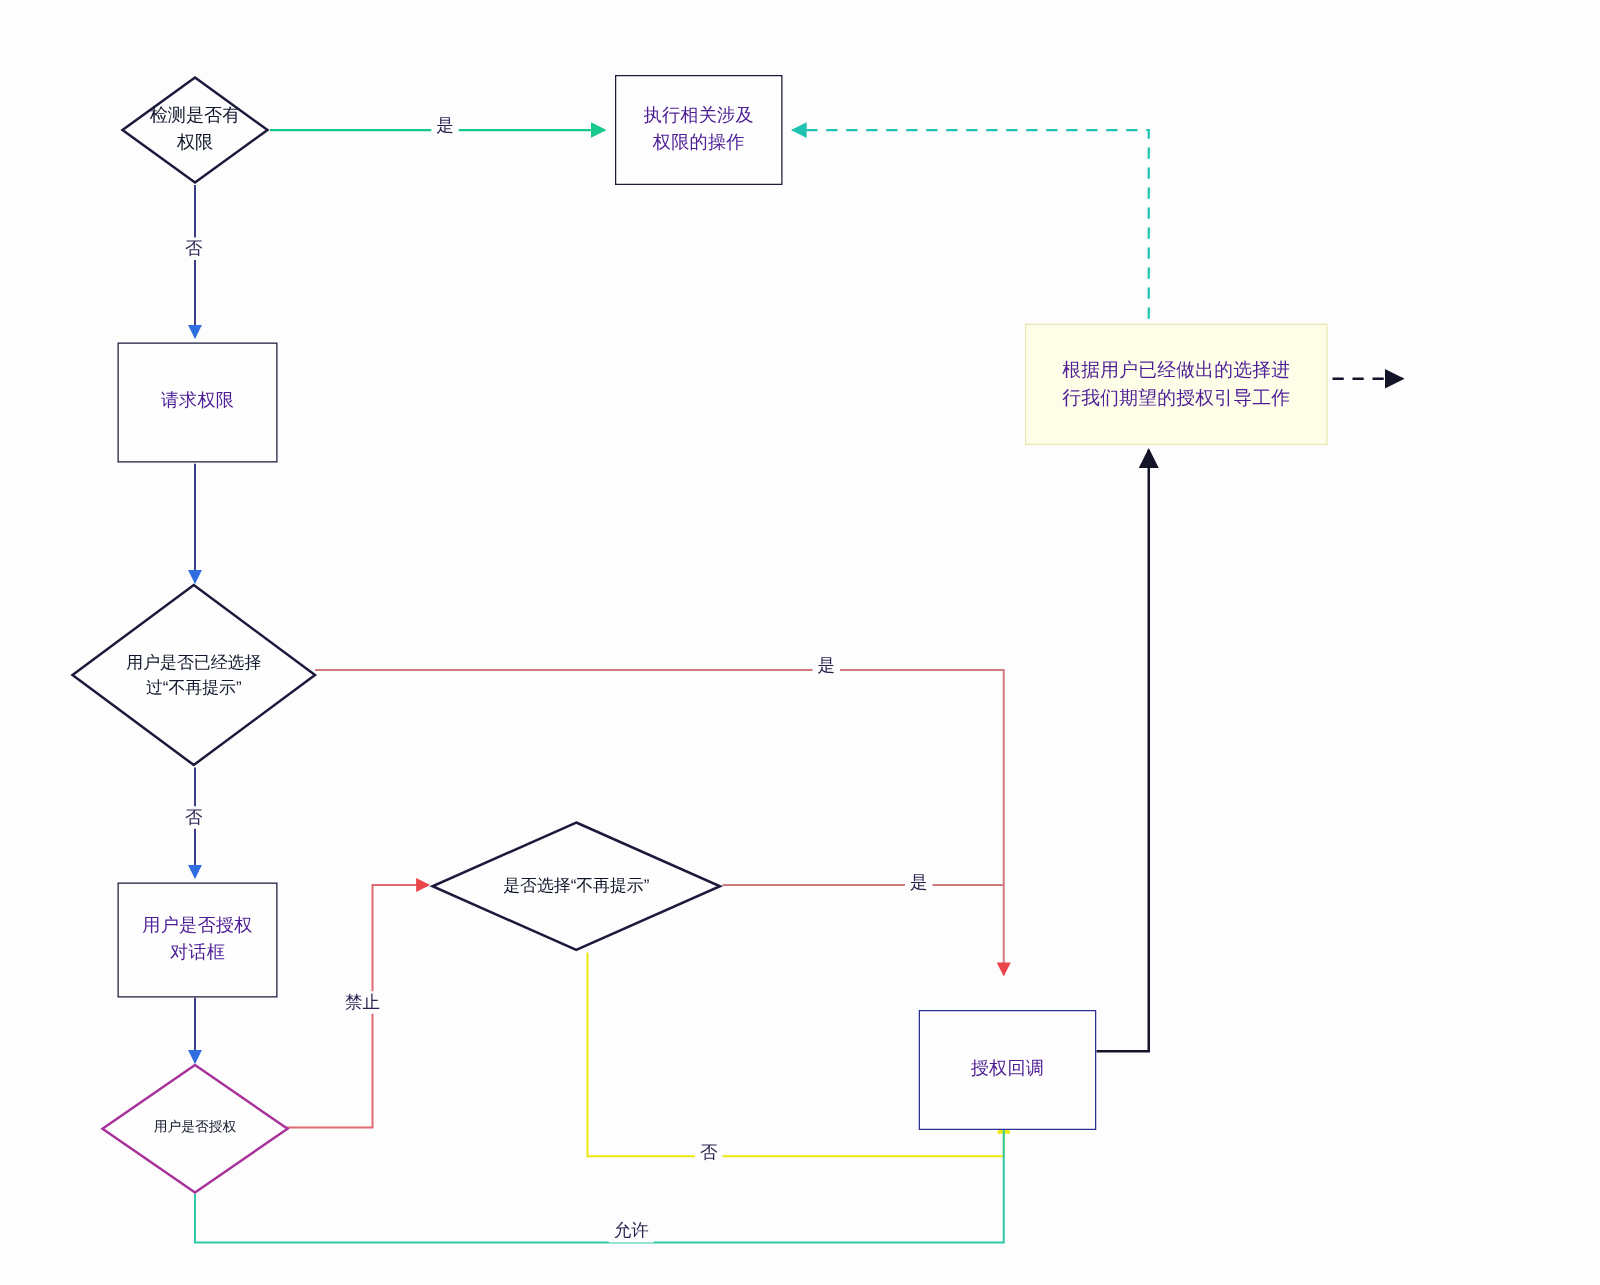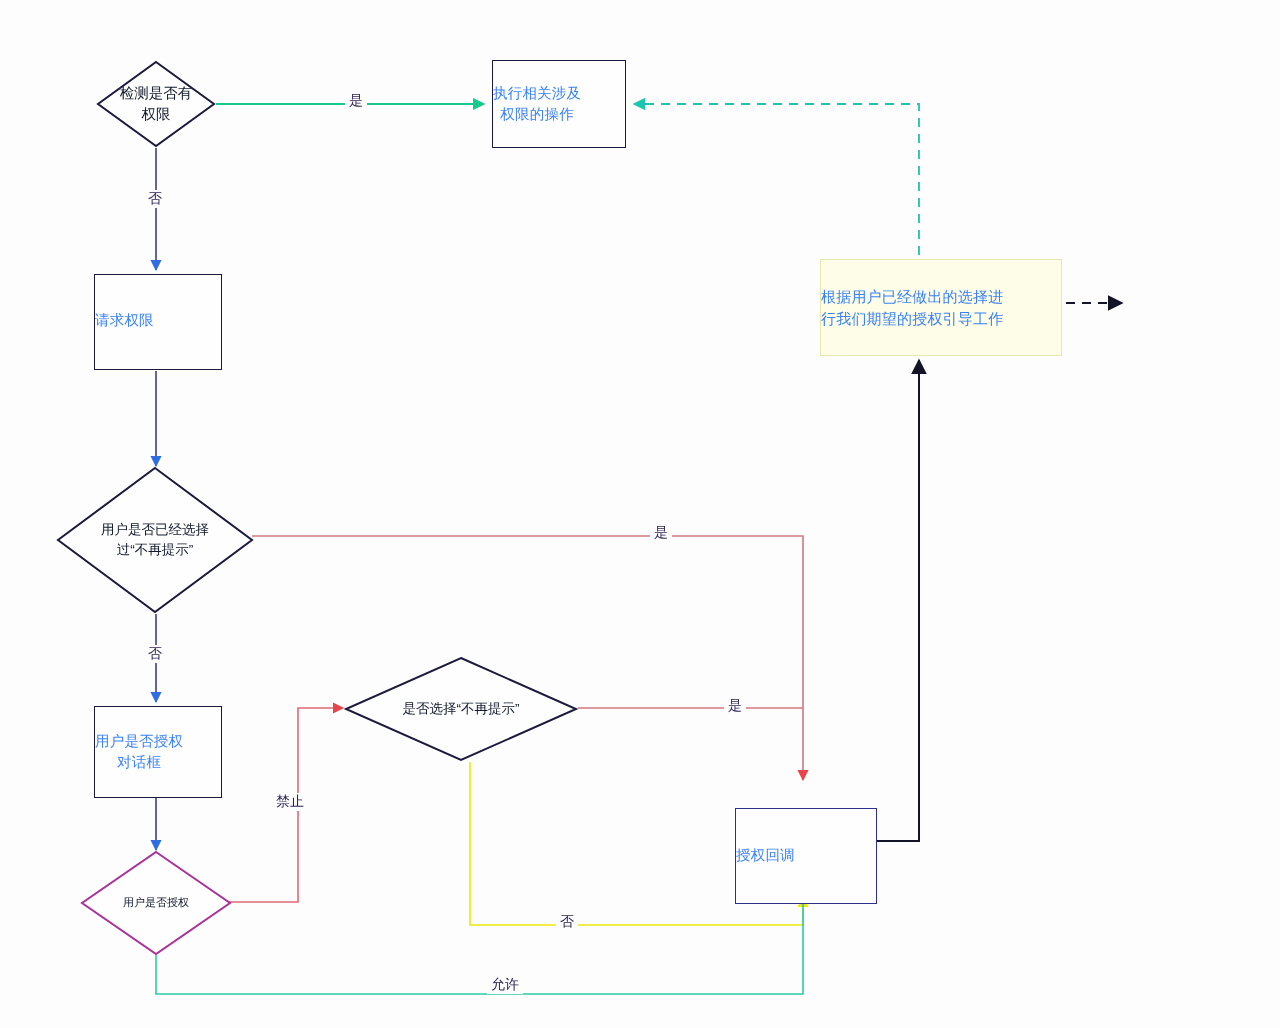--- a/index.html
+++ b/index.html
@@ -29,9 +29,9 @@
     box-sizing: border-box;
     display: flex;
     align-items: center;
-    justify-content: flex-start;
+    justify-content: center;
     text-align: center;
-    color: #3b82f6;
+    color: #4c1d95;
     font-size: 14.5px;
     line-height: 1.45;
     letter-spacing: 0.2px;

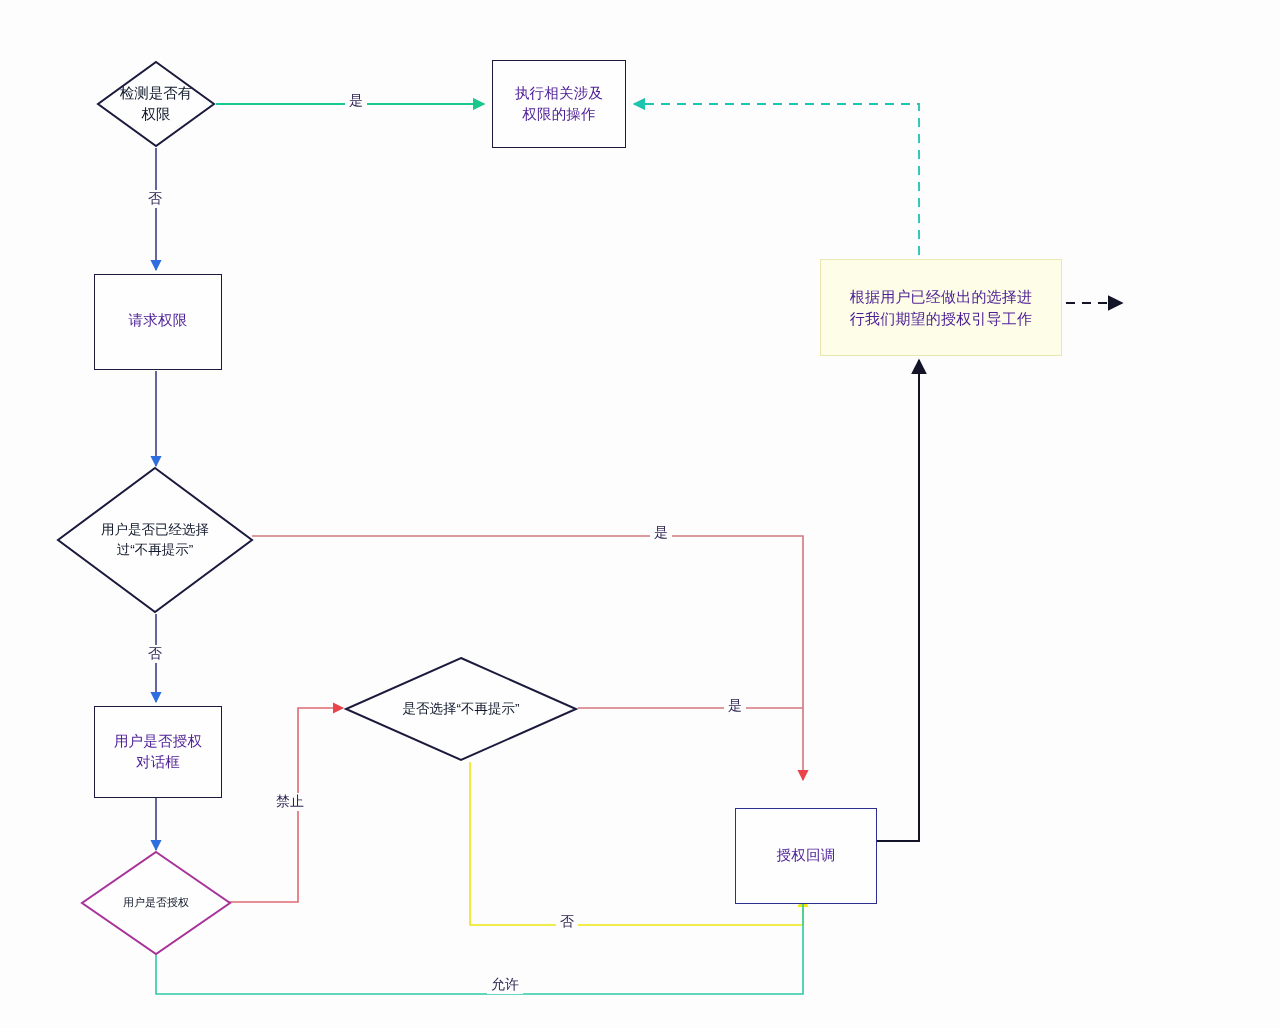--- a/index.html
+++ b/index.html
@@ -152,7 +152,7 @@
 权限的操作</span>
   </div>
 
-  <div class="node rect" style="left:94px; top:274px; width:128px; height:96px;font-family:Liberation Mono, monospace;">
+  <div class="node rect" style="left:94px; top:274px; width:128px; height:96px;">
     <span>请求权限</span>
   </div>
 

